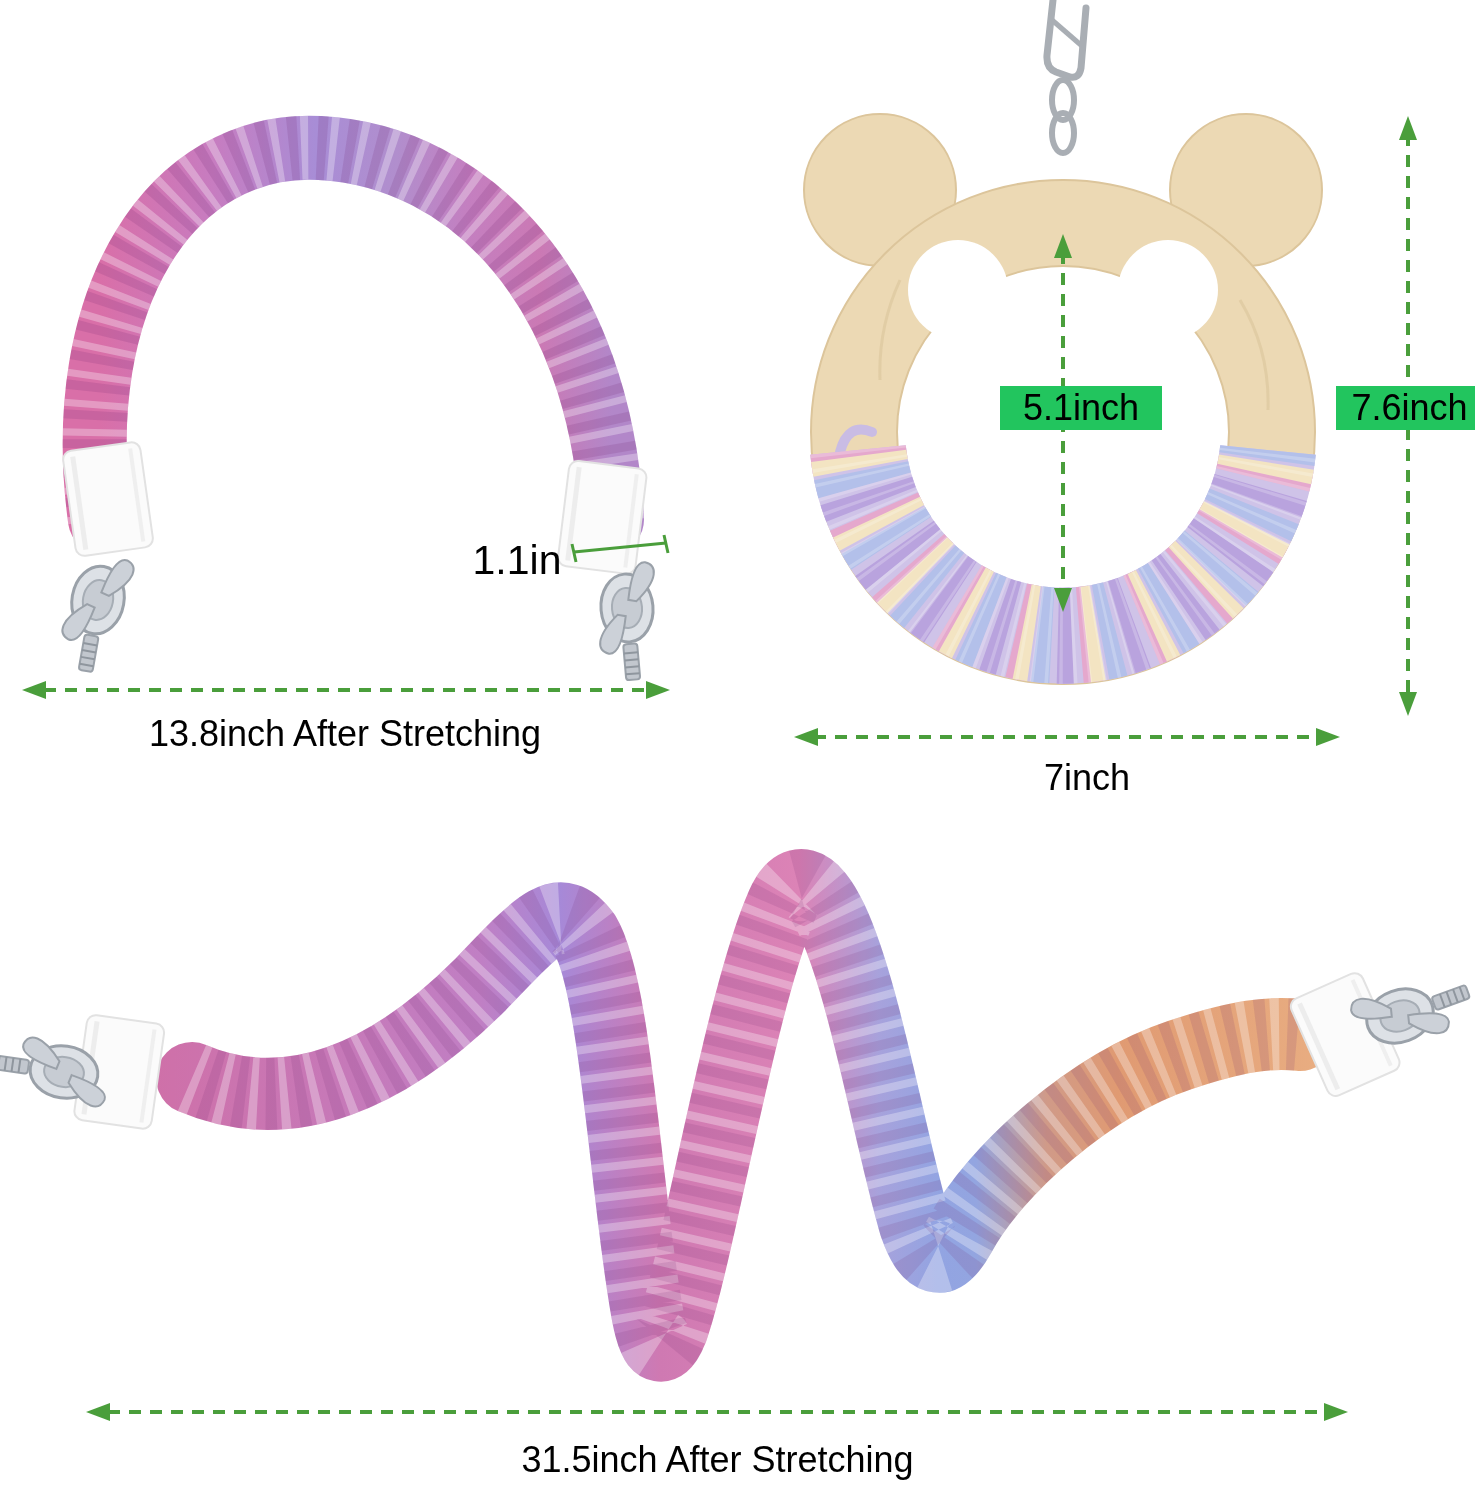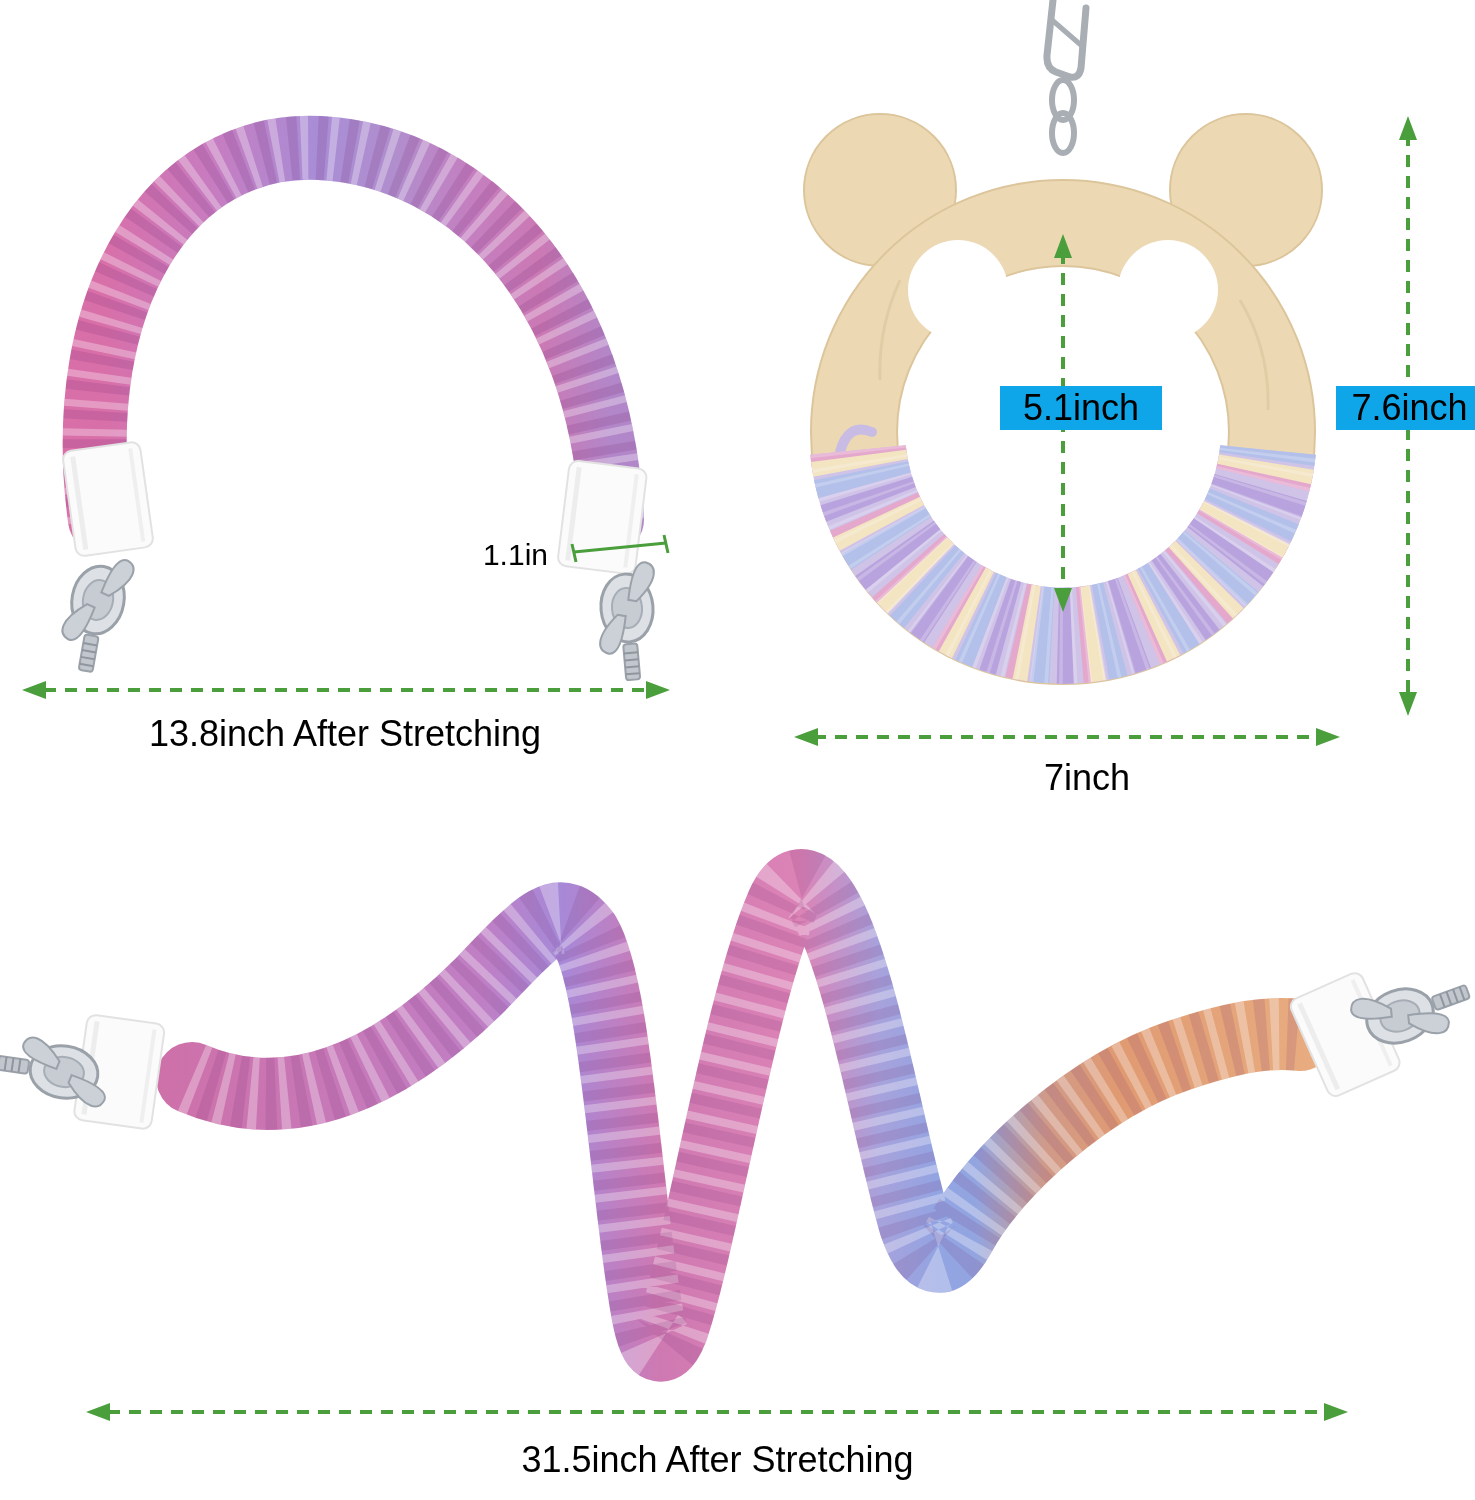--- a/index.html
+++ b/index.html
@@ -8,7 +8,7 @@
   #art{position:absolute;left:0;top:0;}
   .dim-label{position:absolute;color:#000;font-size:36px;line-height:1.1;
              text-align:center;white-space:nowrap;}
-  .dim-label.on-line{background:#0ea5e9;padding:2px 6px;}
+  .dim-label.on-line{background:#22c55e;padding:2px 6px;}
 </style>
 </head>
 <body>

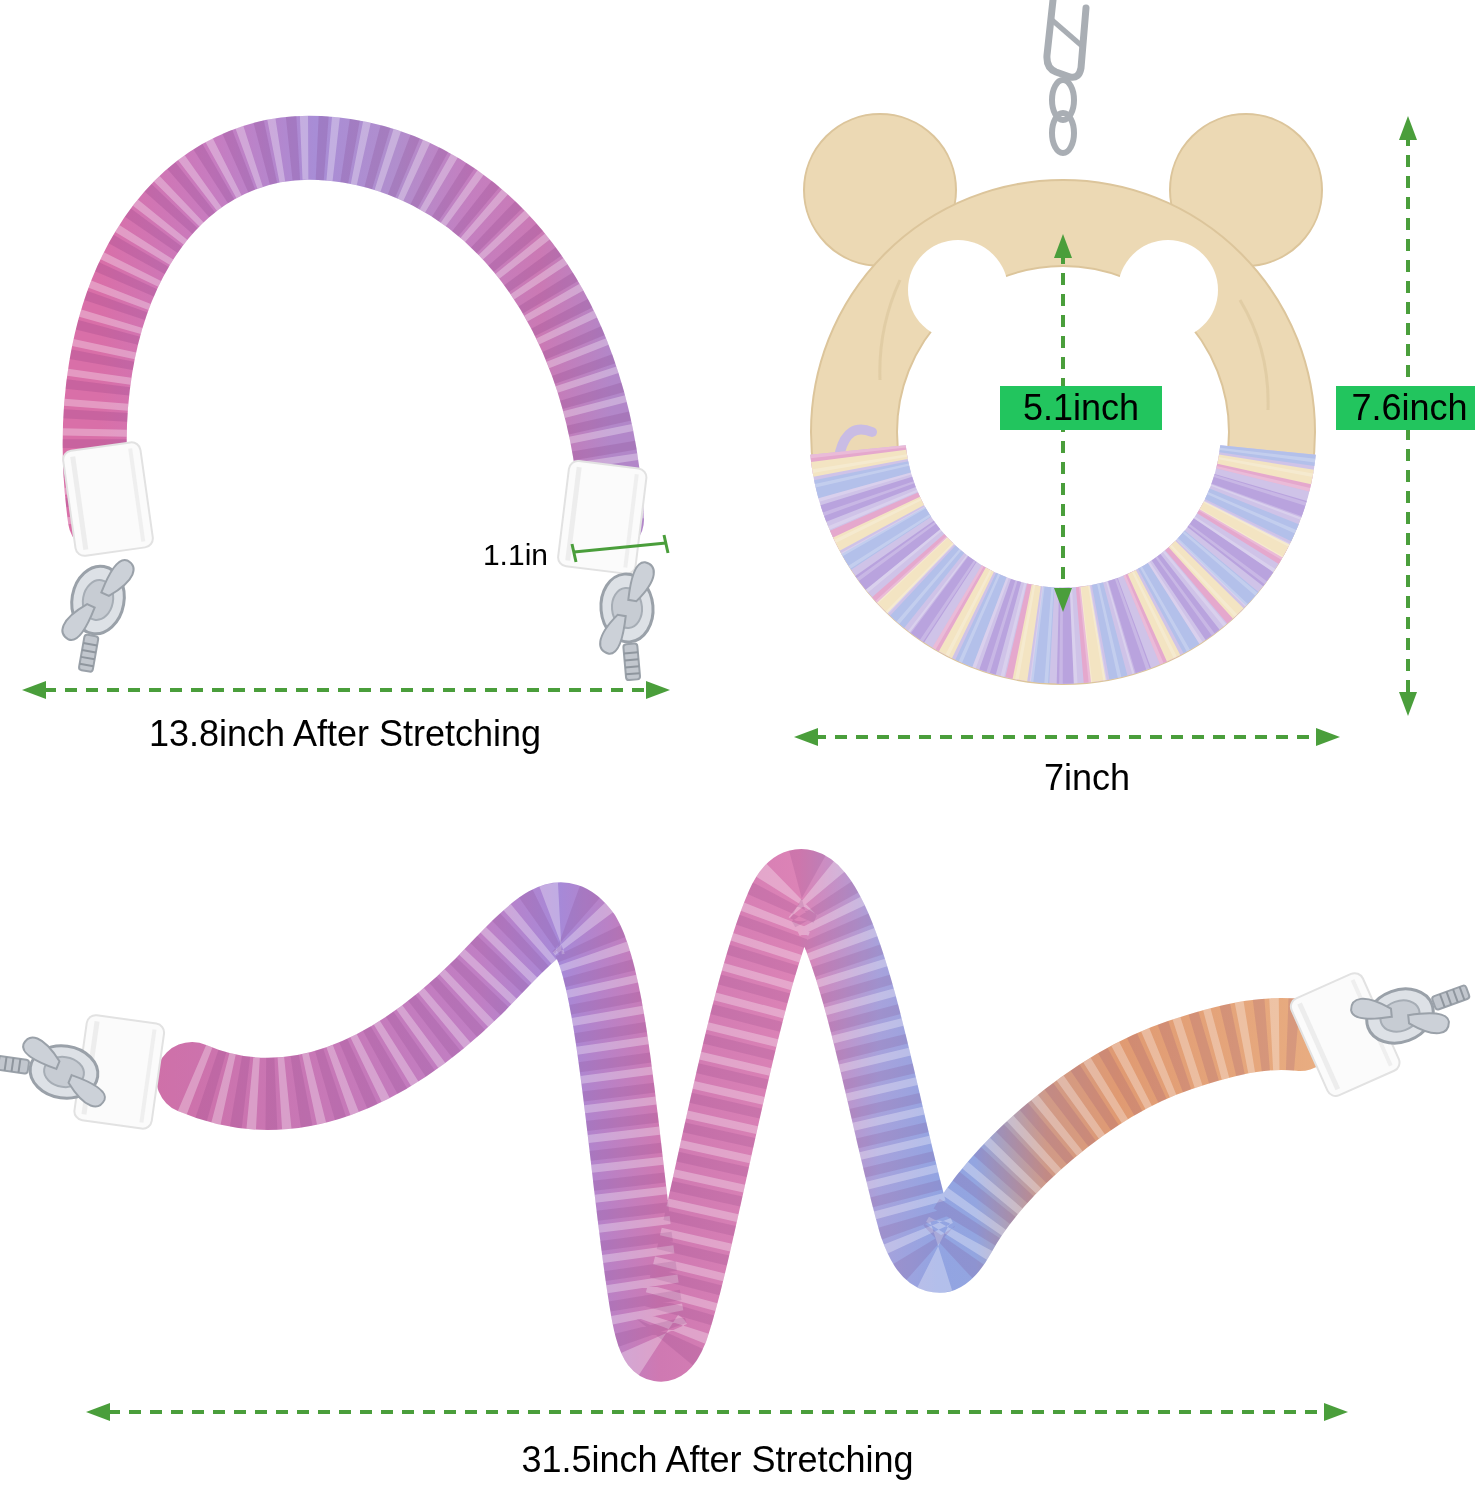--- a/index.html
+++ b/index.html
@@ -200,7 +200,7 @@
 
 <div class="dim-label" style="left:95px;top:714px;width:500px;">13.8inch After Stretching</div>
 
-<div class="dim-label" style="left:438px;top:538px;width:110px;font-size:30px;text-align:right;">1.1in</div>
+<div class="dim-label" style="left:462px;top:538px;width:110px;font-size:41px;">1.1in</div>
 
 <div class="dim-label on-line" style="left:1000px;top:386px;width:150px;">5.1inch</div>
 

